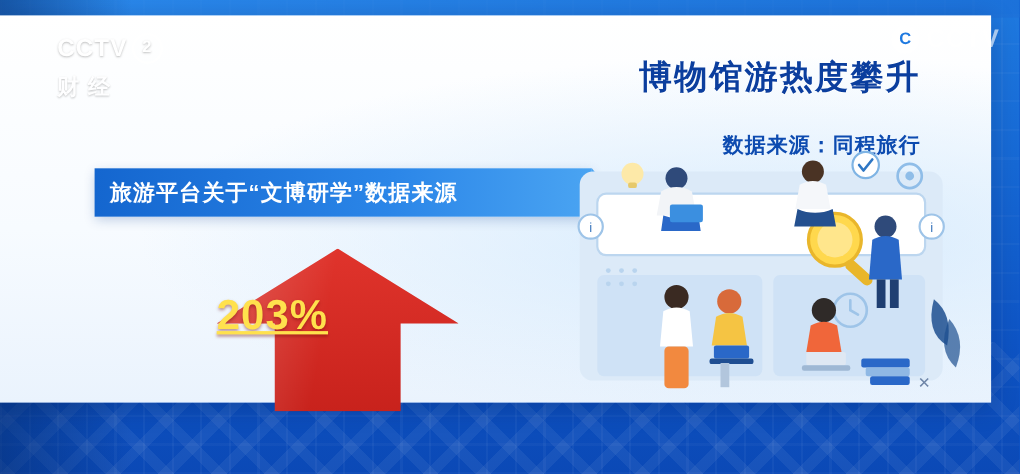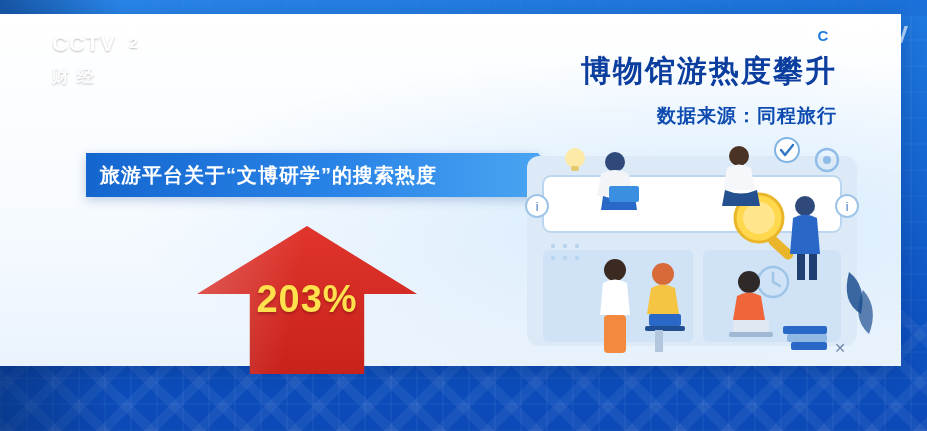--- a/index.html
+++ b/index.html
@@ -66,7 +66,7 @@
     font-size:15px;line-height:21px;text-align:center;font-weight:700;
   }
   .cctv .c-sub{
-    margin-top:7px;font-size:17px;letter-spacing:8px;font-weight:700;opacity:.96;
+    margin-top:7px;font-size:20px;letter-spacing:8px;font-weight:700;opacity:.96;
     text-shadow:0 1px 2px rgba(0,0,0,.25);
   }
 

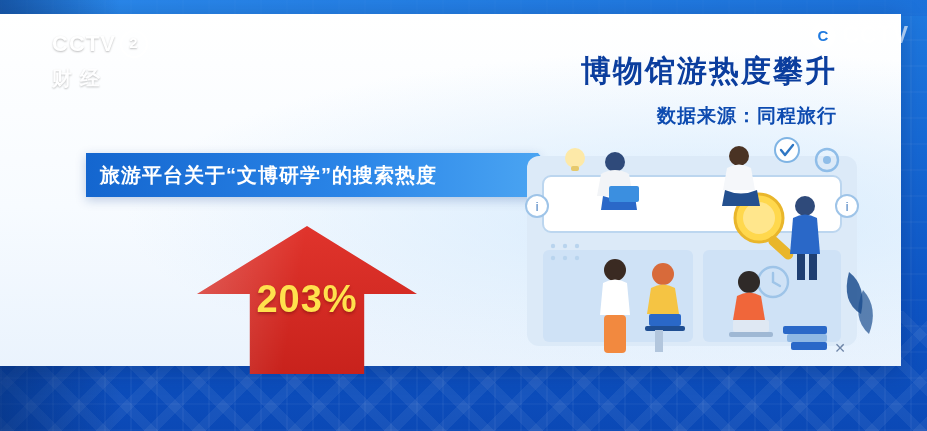--- a/index.html
+++ b/index.html
@@ -90,7 +90,7 @@
     font-family:Liberation Serif, serif;
   }
   .headline .h-sub{
-    margin-top:16px;font-size:19px;font-weight:700;color:#0d4bb0;letter-spacing:1px;
+    margin-top:32px;font-size:19px;font-weight:700;color:#0d4bb0;letter-spacing:1px;
   }
 
   

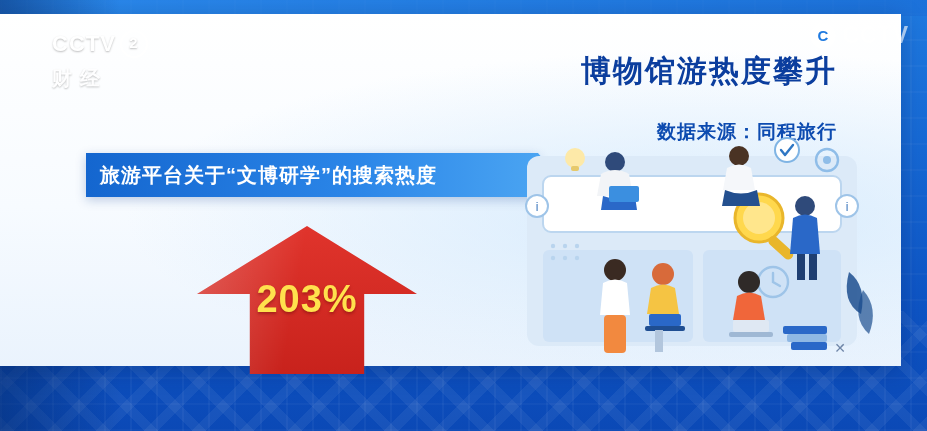--- a/index.html
+++ b/index.html
@@ -165,7 +165,7 @@
     </div>
 
     <div class="banner">
-      <span class="banner-text">旅游平台关于“文博研学”的搜索热度</span>
+      <span class="banner-text">旅游平台关于“文博研学”数据来源</span>
     </div>
 
     <div class="arrow-wrap">

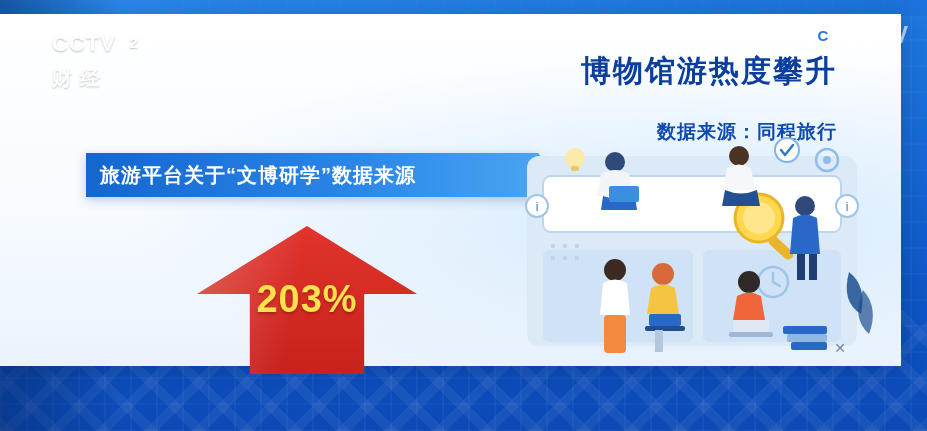--- a/index.html
+++ b/index.html
@@ -124,9 +124,10 @@
     clip-path:polygon(50% 0%, 100% 46%, 76% 46%, 76% 100%, 24% 100%, 24% 46%, 0% 46%);
   }
   .arrow-pct{
-    position:absolute;left:0;right:0;top:52px;text-align:center;
+    position:absolute;left:0;right:0;top:40px;text-align:left;
     color:#ffe14d;font-size:38px;font-weight:700;letter-spacing:1px;
     text-shadow:0 2px 3px rgba(110,10,10,.45);
+    text-decoration:underline;
   }
   .arrow-label{
     position:absolute;left:0;right:0;top:86px;text-align:center;

